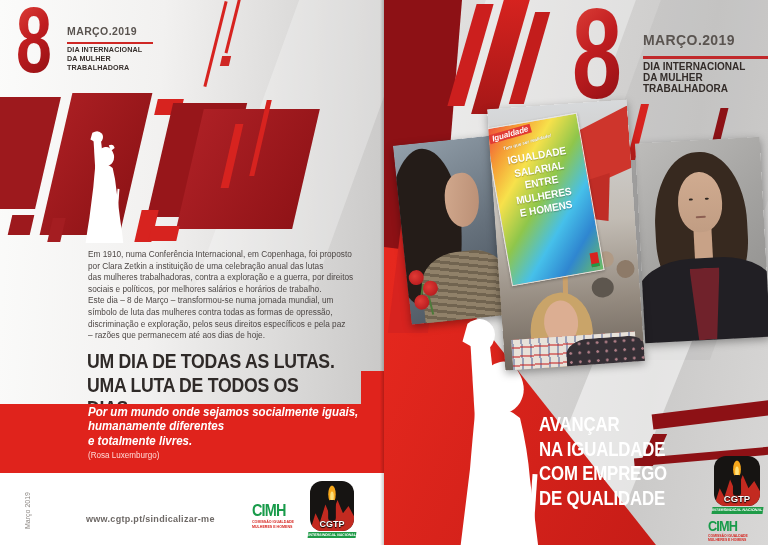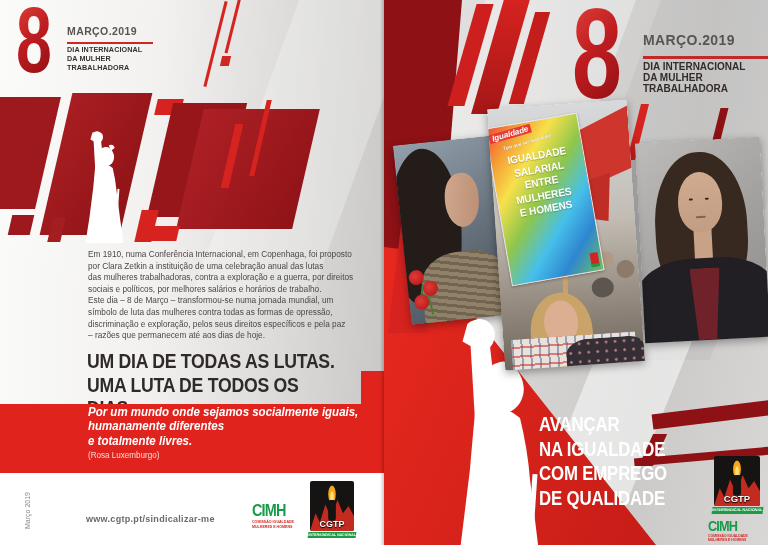--- a/index.html
+++ b/index.html
@@ -67,7 +67,7 @@
 
   
   .cgtp-logo{display:flex;flex-direction:column;align-items:center;}
-  .cgtp-black{position:relative;width:100%;flex:1;background:#161412;border-radius:2px;overflow:hidden;}
+  .cgtp-black{position:relative;width:100%;flex:1;background:#161412;border-radius:12px;overflow:hidden;}
   .cgtp-art{position:absolute;left:0;top:0;width:100%;height:100%;}
   .cgtp-word{position:absolute;left:0;right:0;bottom:2px;text-align:center;color:#fff;
      font-weight:800;text-shadow:0 0 1px #000,0 1px 1px #000;}

